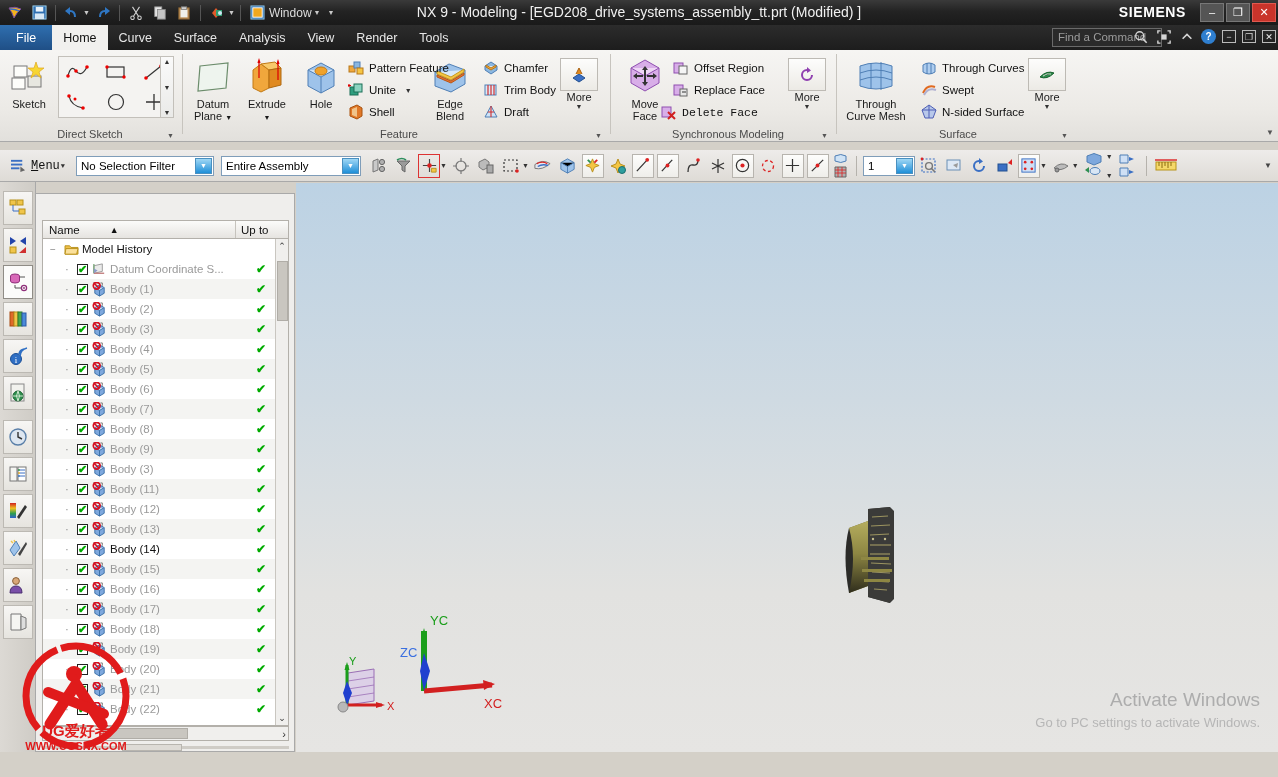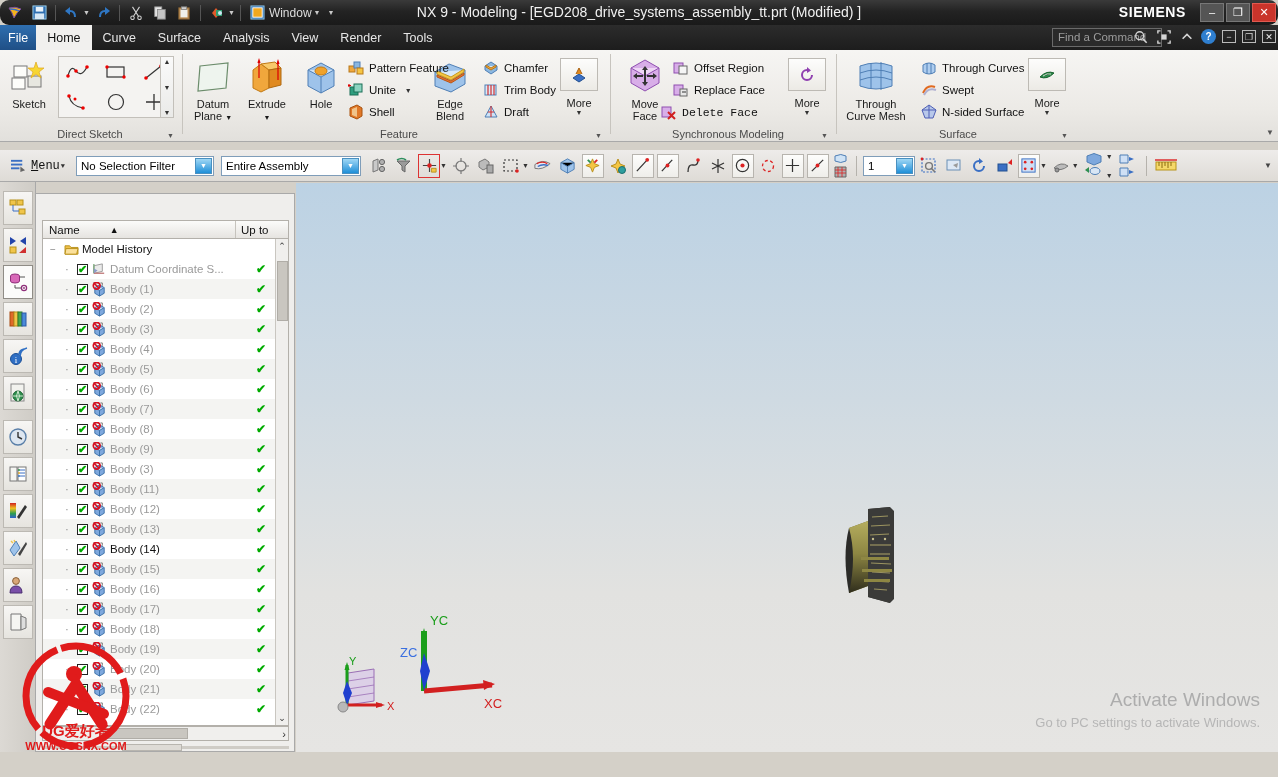--- a/index.html
+++ b/index.html
@@ -17,7 +17,6 @@
     position:absolute; left:0; top:0; width:1278px; height:25px;
     background:linear-gradient(to bottom,#3a3a3a 0%,#232323 45%,#1a1a1a 100%);
     color:#e8e8e8;
-    border-radius:9px;
   }
   .tb-qat{ position:absolute; left:4px; top:1px; height:23px; display:flex; align-items:center; gap:2px;}
   .qbtn{ width:22px; height:21px; display:flex; align-items:center; justify-content:center;

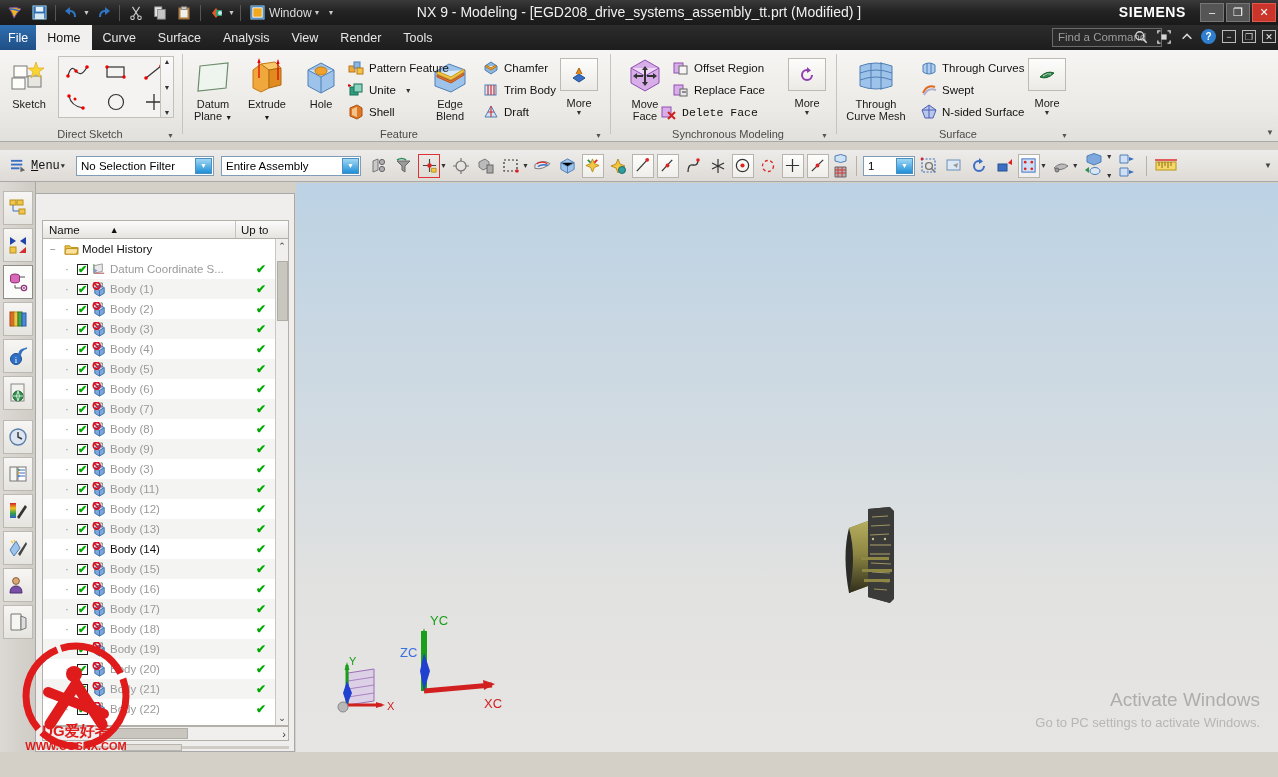--- a/index.html
+++ b/index.html
@@ -44,7 +44,7 @@
     display:flex; align-items:stretch; color:#e6e6e6;
   }
   .tab{ padding:0 11px; display:flex; align-items:center; font-size:12.5px; height:25px; }
-  .tab.file{ background:linear-gradient(to bottom,#2f6fb0,#1f4f86); color:#fff; padding:0 8px;}
+  .tab.file{ background:linear-gradient(to bottom,#2f6fb0,#1f4f86); color:#fff; padding:0 16px;}
   .tab.active{ background:#f1f0ee; color:#111; }
   .findbox{
     position:absolute; right:116px; top:3px; width:110px; height:19px;

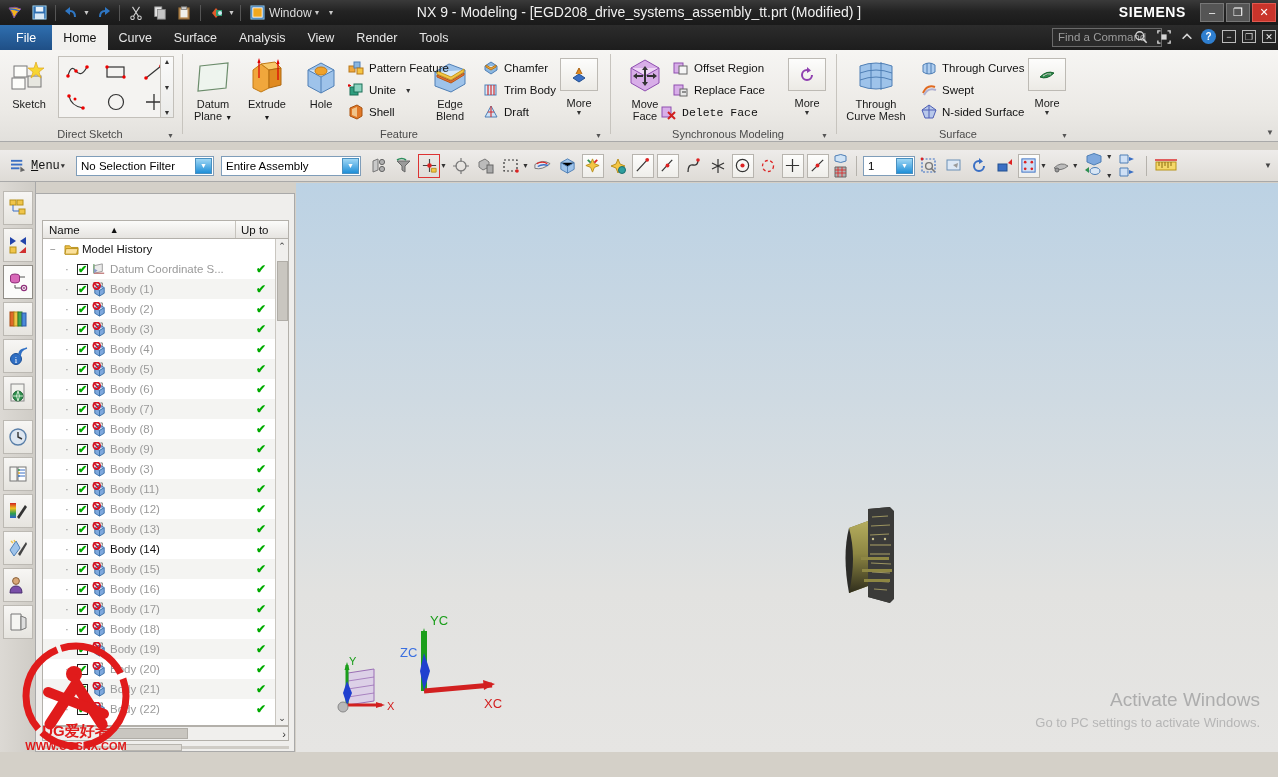--- a/index.html
+++ b/index.html
@@ -79,7 +79,7 @@
   .morebtn{ position:absolute; width:38px; text-align:center; top:8px;}
   .morebtn .box{ width:38px;height:33px;border:1px solid #bdbab4; background:linear-gradient(to bottom,#fdfdfc,#eceae5);
                  display:flex;align-items:center;justify-content:center; }
-  .morebtn .lb{ font-size:11px; color:#1a1a1a; margin-top:6px;}
+  .morebtn .lb{ font-size:11px; color:#1a1a1a; margin-top:0;}
   .morebtn .ar{ font-size:7px; color:#333; }
 
   .sketchpal{

